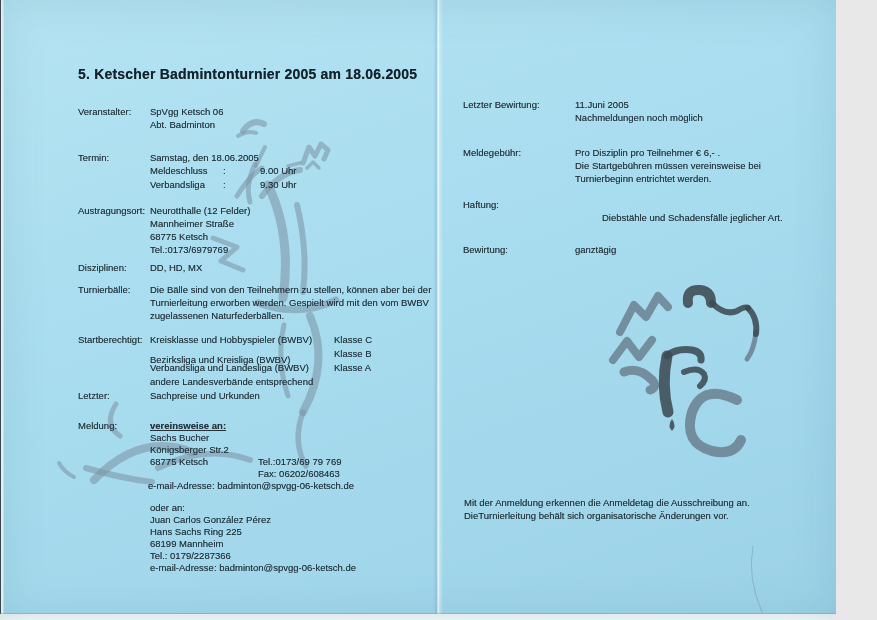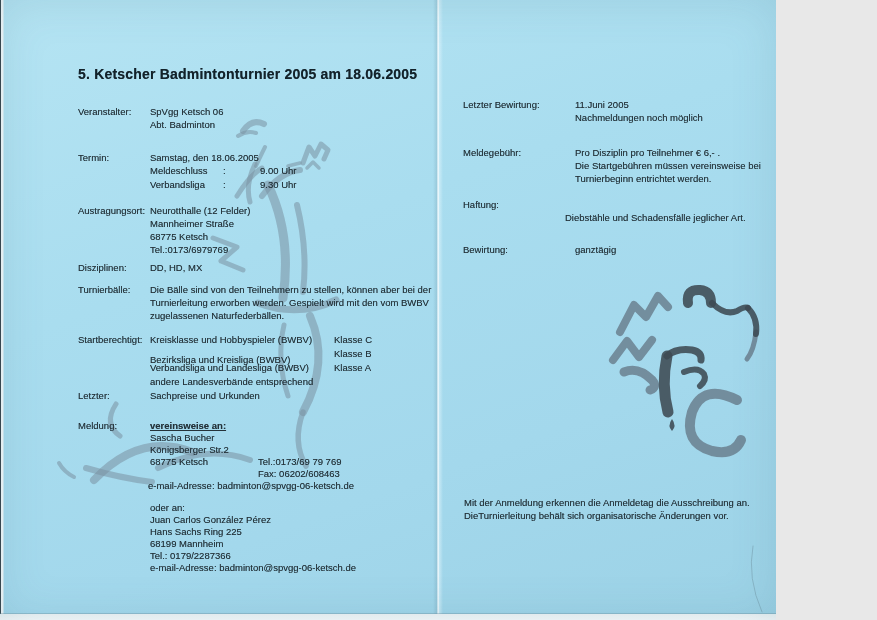--- a/index.html
+++ b/index.html
@@ -5,7 +5,7 @@
   html,body{margin:0;padding:0;background:#e8e8e8;}
   .scan{
     position:relative;
-    width:776px;height:620px;
+    width:836px;height:620px;
     overflow:hidden;
     font-family:"Liberation Sans","DejaVu Sans",sans-serif;
     background:linear-gradient(160deg,#b5e4f3 0%,#a9ddef 38%,#a3d8ec 70%,#9cd2e6 100%);

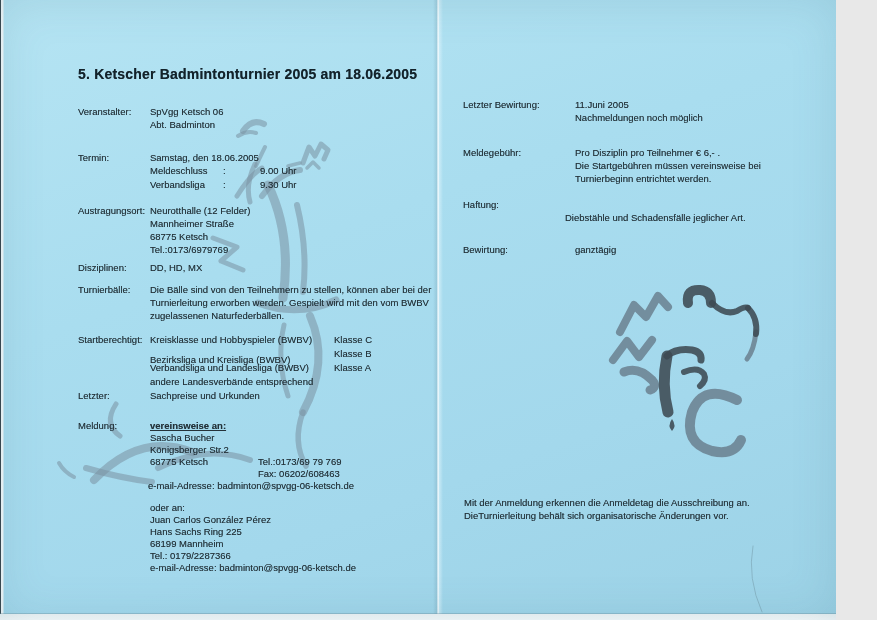--- a/index.html
+++ b/index.html
@@ -165,7 +165,7 @@
   <div class="t" style="left:575px;top:174px">Turnierbeginn entrichtet werden.</div>
 
   <div class="t" style="left:463px;top:200px">Haftung:</div>
-  <div class="t" style="left:565px;top:213px">Diebstähle und Schadensfälle jeglicher Art.</div>
+  <div class="t" style="left:602px;top:213px">Diebstähle und Schadensfälle jeglicher Art.</div>
 
   <div class="t" style="left:463px;top:245px">Bewirtung:</div>
   <div class="t" style="left:575px;top:245px">ganztägig</div>

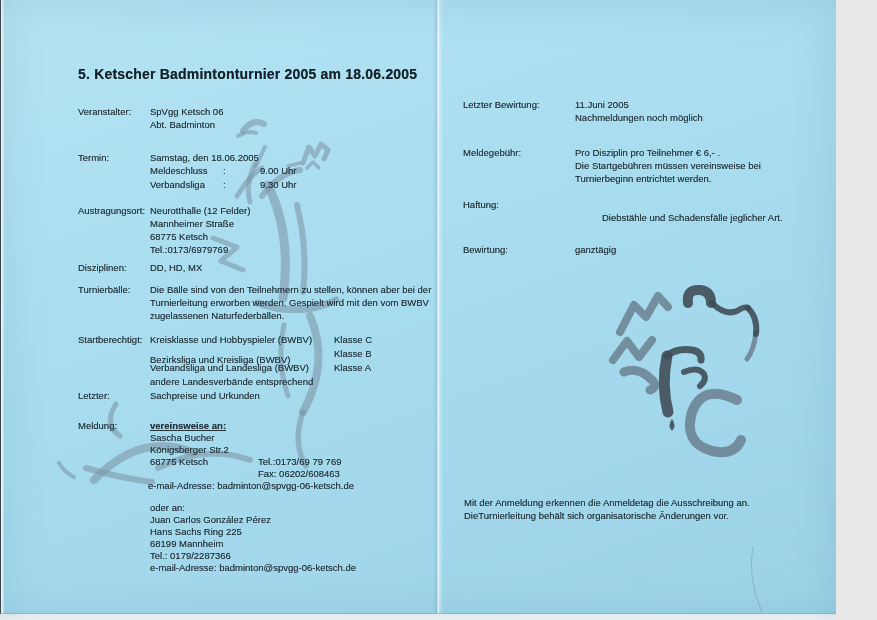--- a/index.html
+++ b/index.html
@@ -141,7 +141,7 @@
 
   <div class="t" style="left:78px;top:421px">Meldung:</div>
   <div class="t bu" style="left:150px;top:421px">vereinsweise an:</div>
-  <div class="t" style="left:150px;top:433px">Sascha Bucher</div>
+  <div class="t" style="left:150px;top:433px">Sachs Bucher</div>
   <div class="t" style="left:150px;top:445px">Königsberger Str.2</div>
   <div class="t" style="left:150px;top:457px">68775 Ketsch</div>
   <div class="t" style="left:258px;top:457px">Tel.:0173/69 79 769</div>

